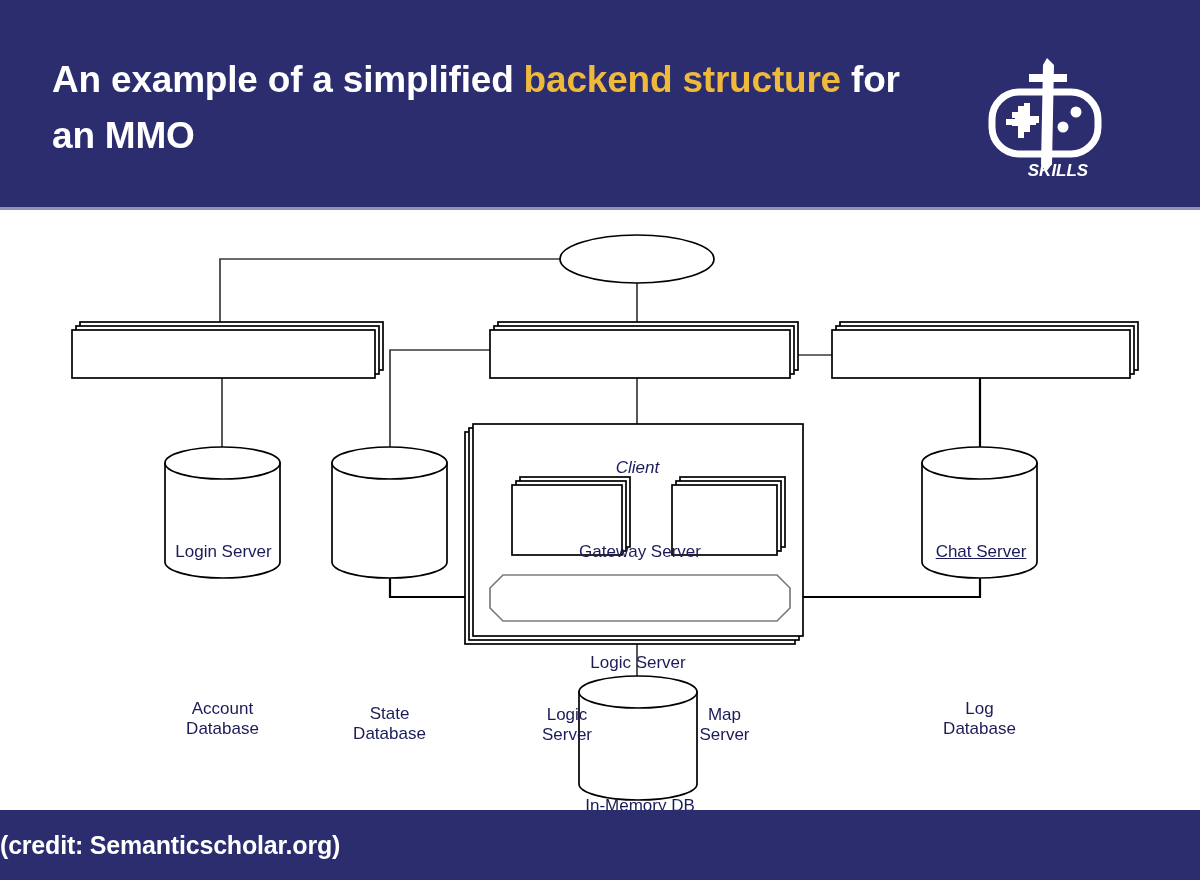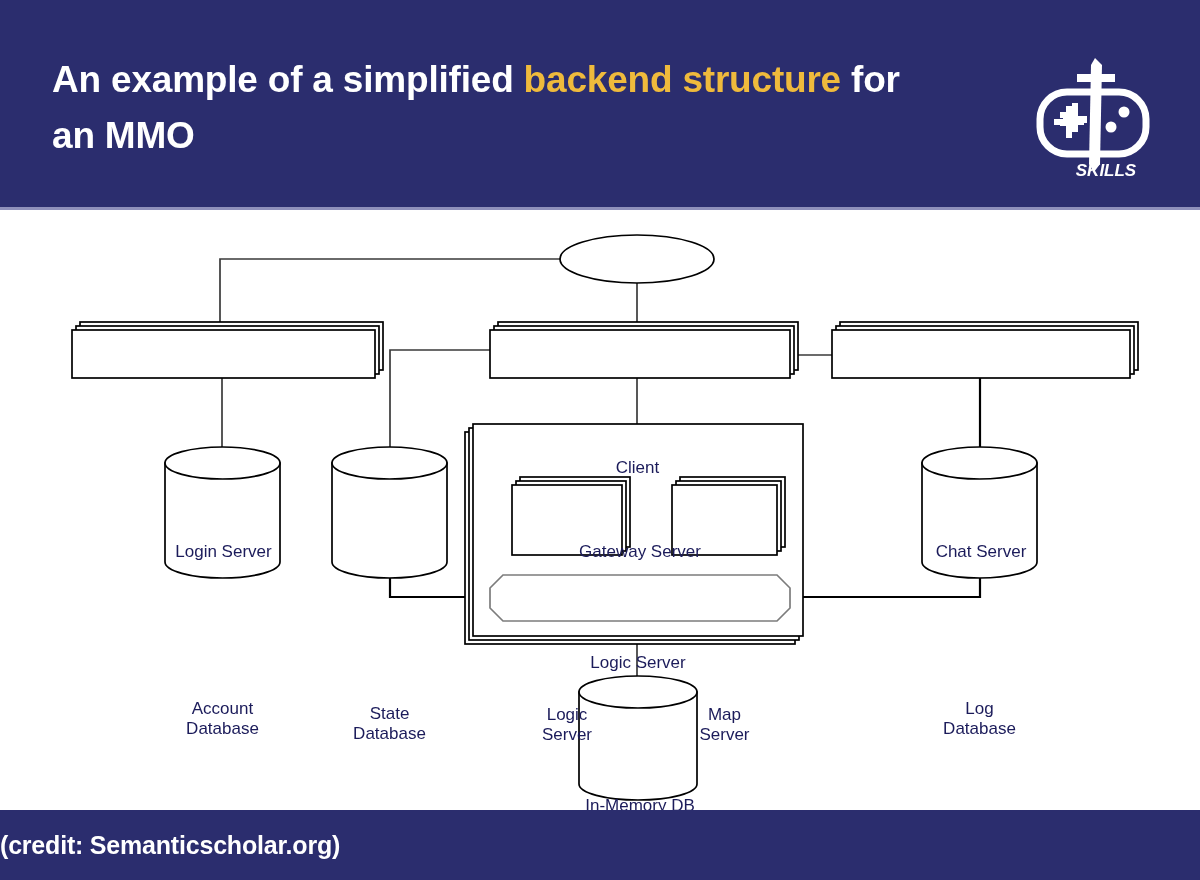--- a/index.html
+++ b/index.html
@@ -53,7 +53,7 @@
   
   .logo {
     position: absolute;
-    left: 1032px;
+    left: 984px;
     top: 52px;
     width: 130px;
     height: 130px;

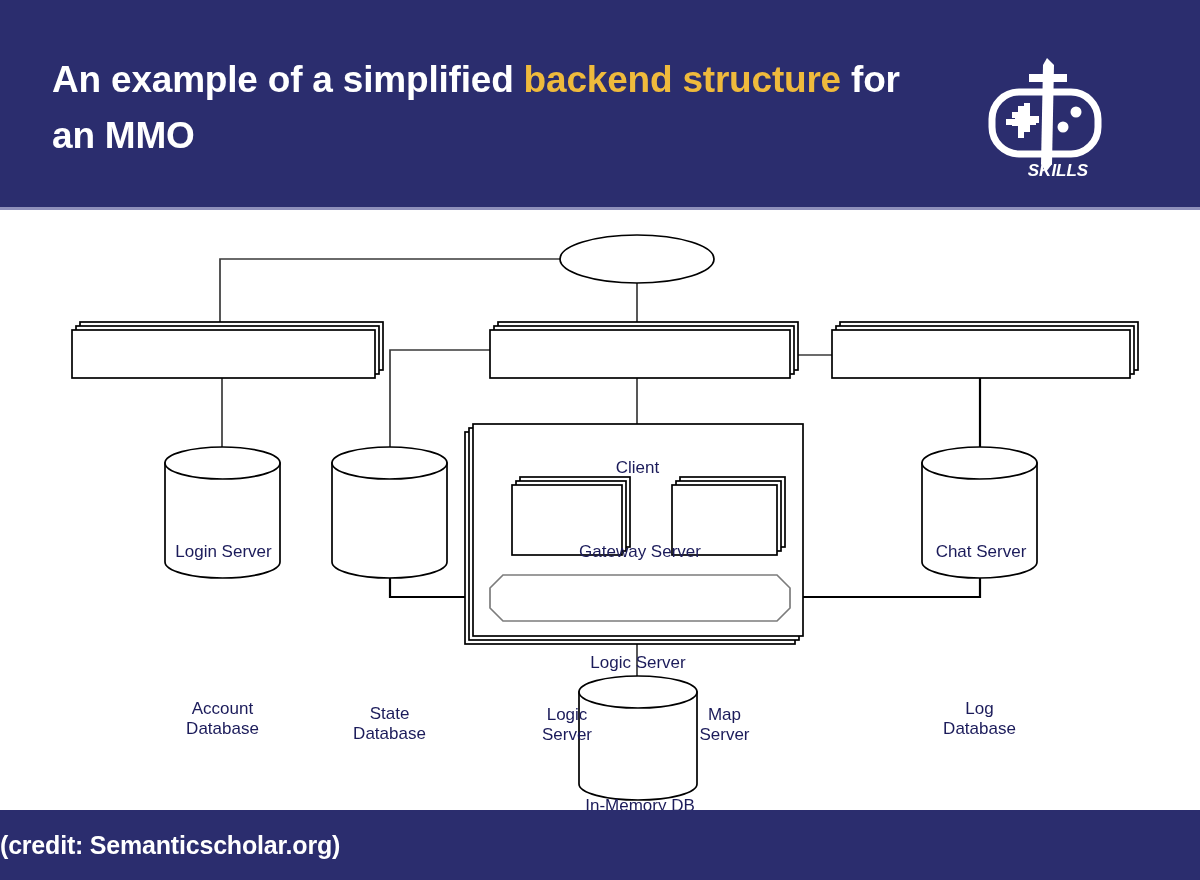--- a/index.html
+++ b/index.html
@@ -240,7 +240,7 @@
       </g>
     </svg>
 
-    <div class="node-label" style="left:560px; top:248px; width:155px;">Client</div>
+    <div class="node-label" style="left:560px; top:248px; width:155px;font-style:italic;">Client</div>
 
     <div class="node-label" style="left:72px; top:332px; width:303px;">Login Server</div>
 

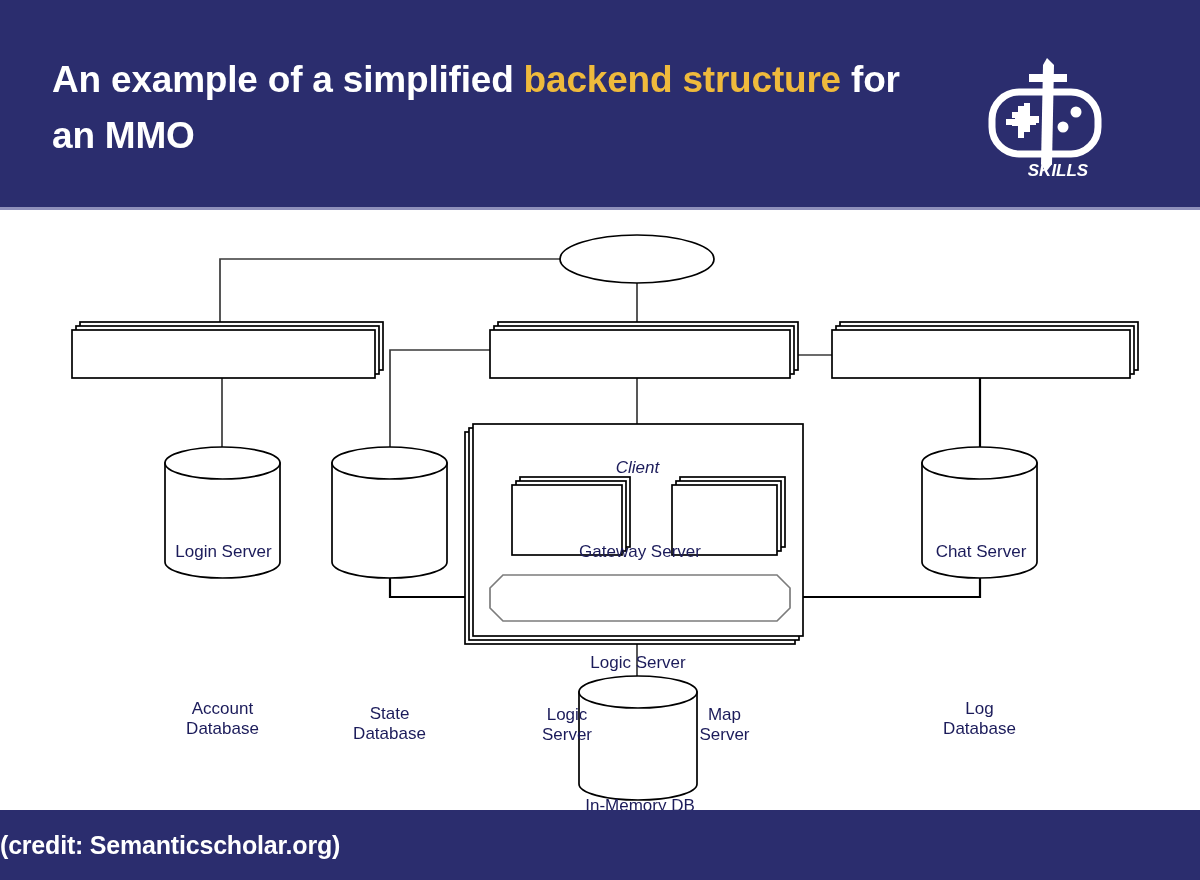--- a/index.html
+++ b/index.html
@@ -246,7 +246,7 @@
 
     <div class="node-label" style="left:490px; top:332px; width:300px;">Gateway Server</div>
 
-    <div class="node-label" style="left:832px; top:332px; width:298px;">Chat Server</div>
+    <div class="node-label" style="left:832px; top:332px; width:298px;text-decoration:underline;">Chat Server</div>
 
     <div class="node-label" style="left:165px; top:489px; width:115px;text-align:center;">Account
 Database</div>

